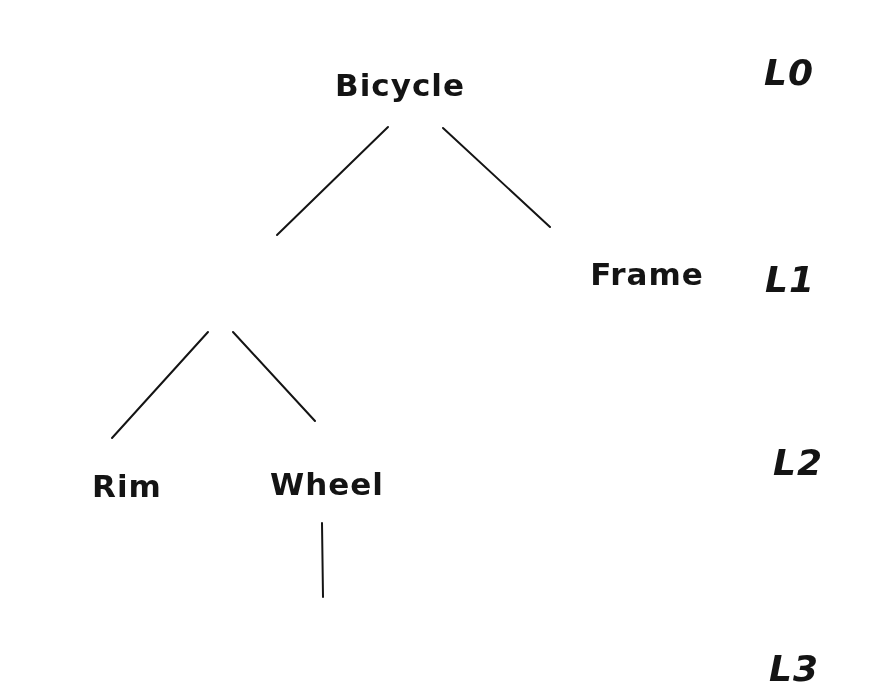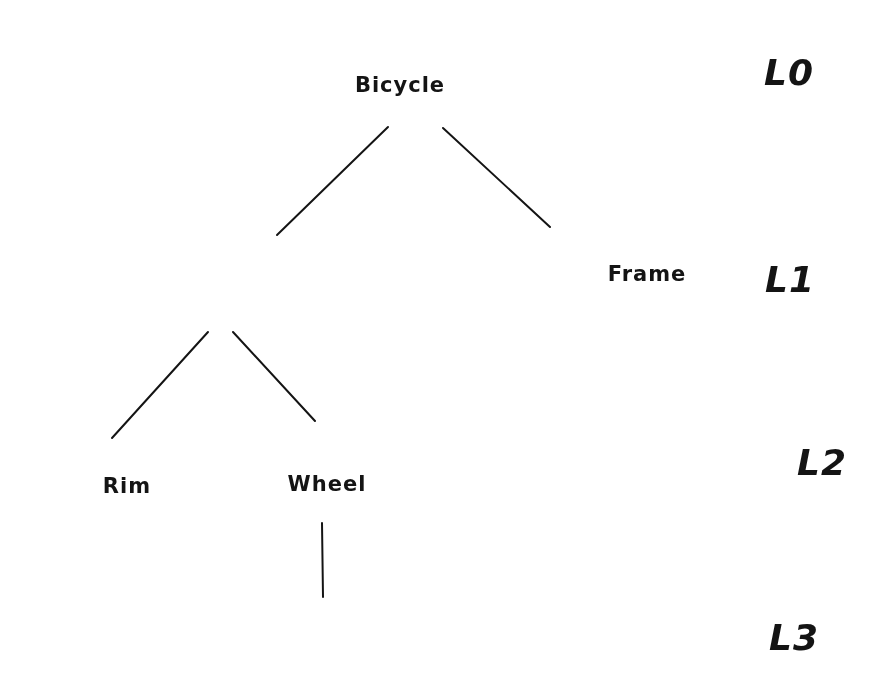--- a/index.html
+++ b/index.html
@@ -26,7 +26,7 @@
   .node {
     position: absolute;
     transform: translate(-50%, -50%);
-    font-size: 21px;
+    font-size: 31px;
     font-weight: bold;
     color: #141414;
     white-space: nowrap;

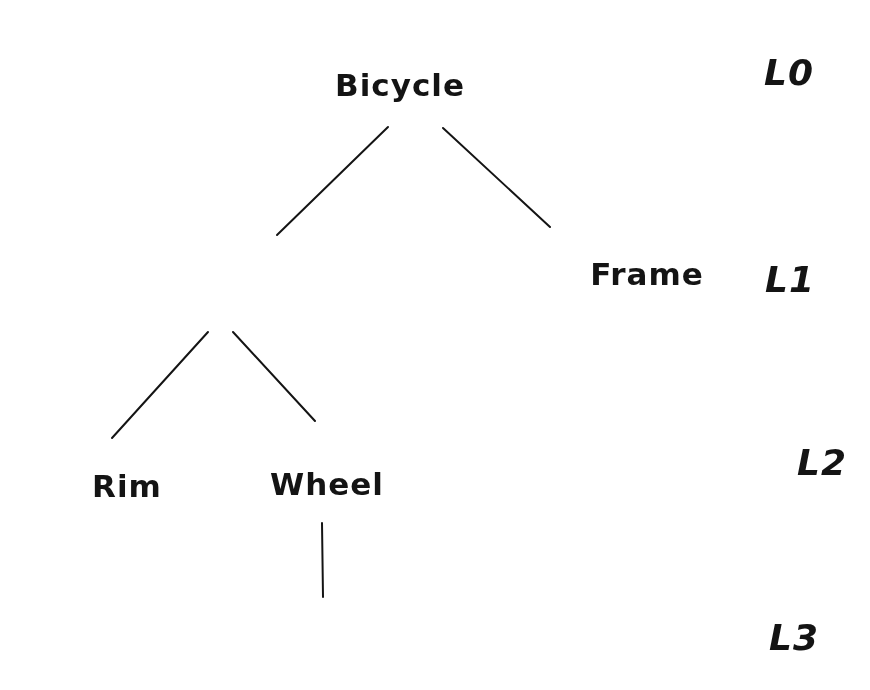--- a/index.html
+++ b/index.html
@@ -63,7 +63,7 @@
 
   <div class="lvl" style="left: 789px; top: 72px;">L0</div>
   <div class="lvl" style="left: 790px; top: 279px;">L1</div>
-  <div class="lvl" style="left: 798px; top: 462px; margin-left: 24px;">L2</div>
+  <div class="lvl" style="left: 798px; top: 462px;">L2</div>
   <div class="lvl" style="left: 794px; top: 637px;">L3</div>
 
 </div>

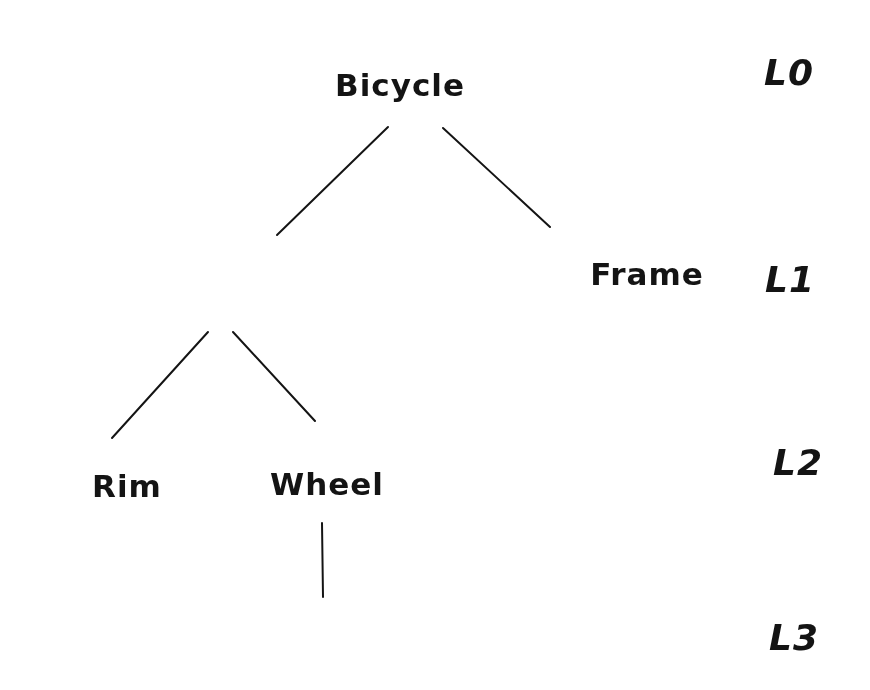--- a/index.html
+++ b/index.html
@@ -64,7 +64,7 @@
   <div class="lvl" style="left: 789px; top: 72px;">L0</div>
   <div class="lvl" style="left: 790px; top: 279px;">L1</div>
   <div class="lvl" style="left: 798px; top: 462px;">L2</div>
-  <div class="lvl" style="left: 794px; top: 637px;">L3</div>
+  <div class="lvl" style="left: 794px; top: 668px;">L3</div>
 
 </div>
 

